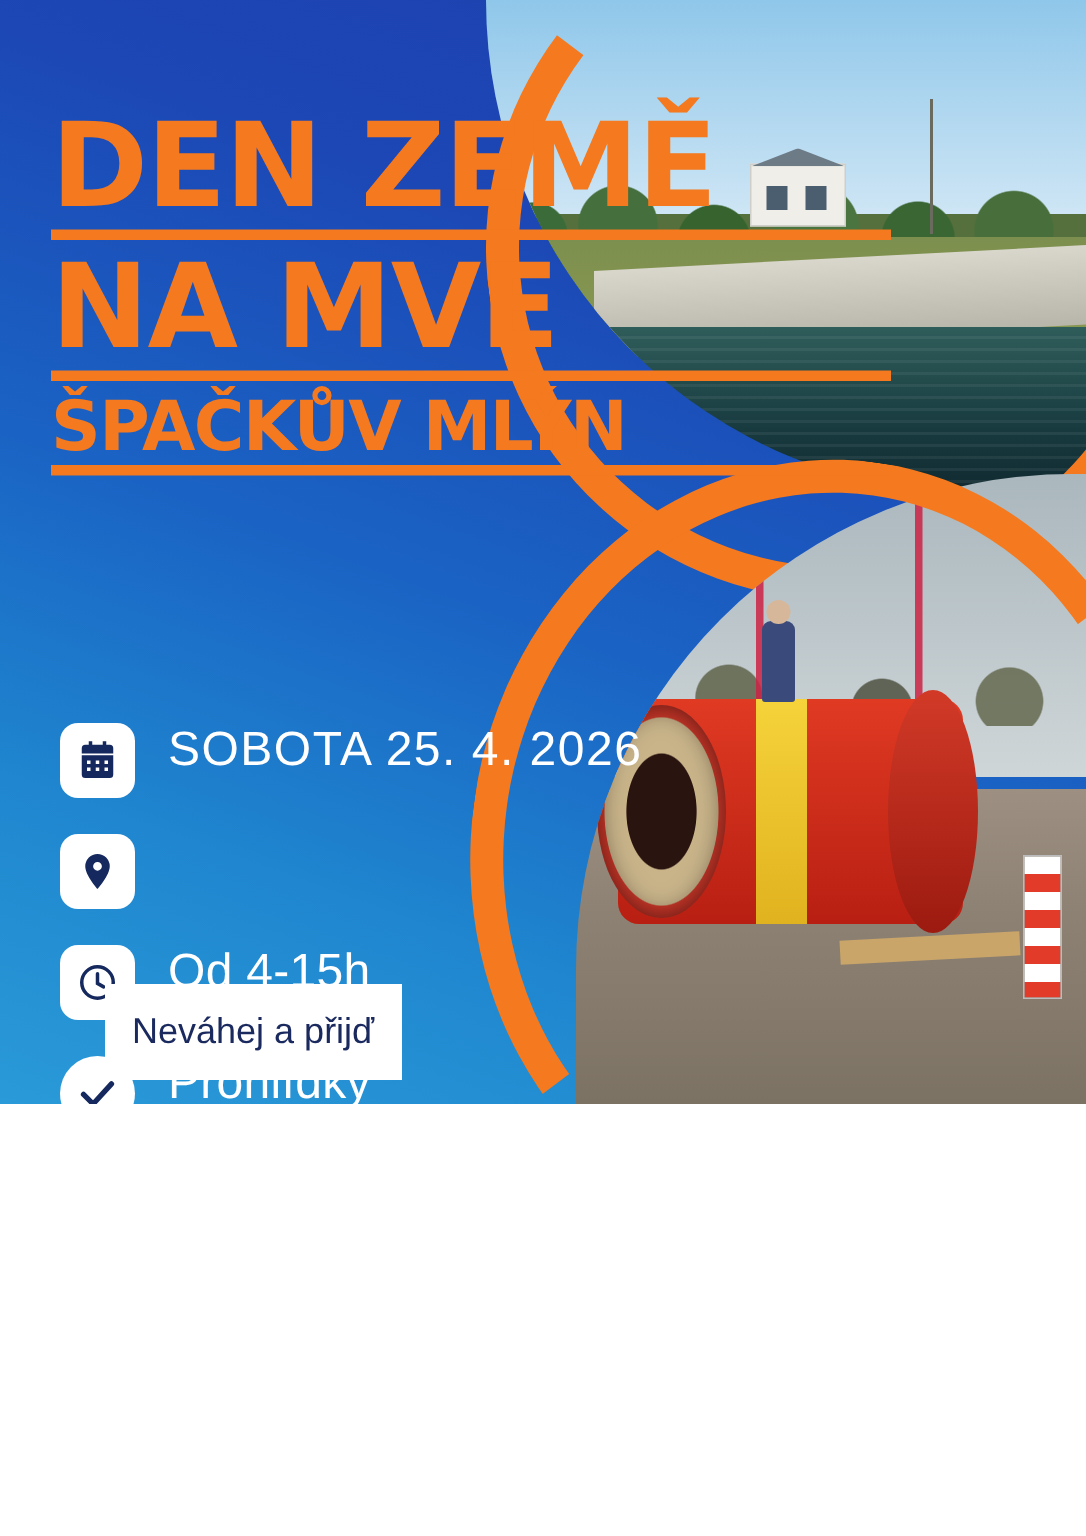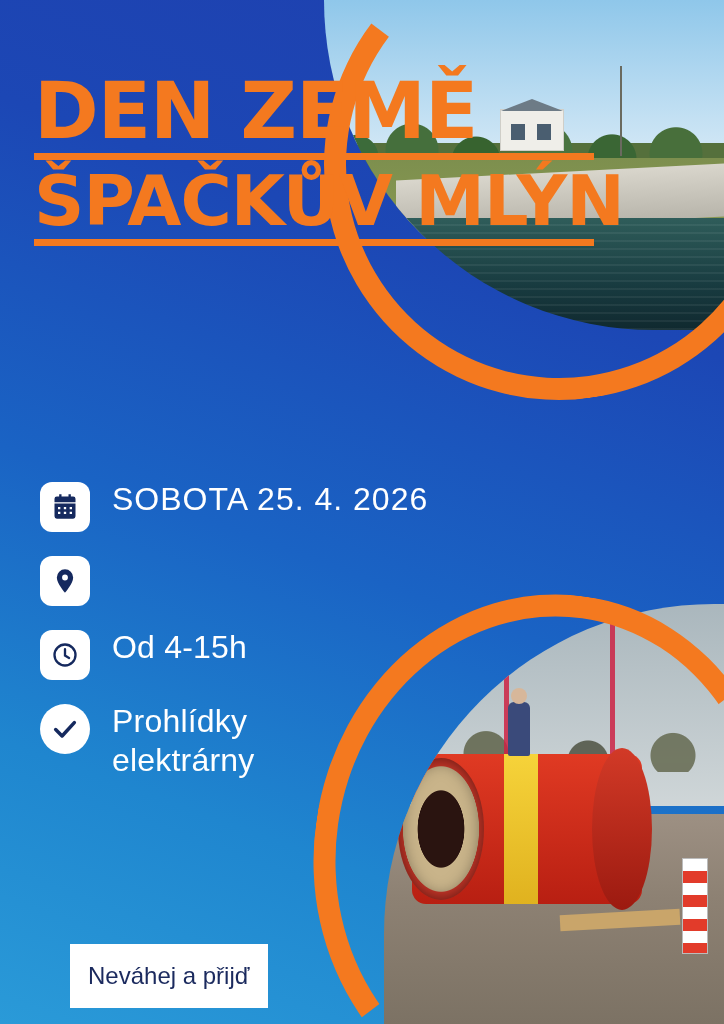--- a/index.html
+++ b/index.html
@@ -10,7 +10,7 @@
   }
   #poster {
     position: relative;
-    width: 724px; height: 1024px;
+    width: 724px; height: 736px;
     background: linear-gradient(200deg, #1f3fae 0%, #1c47b5 28%, #1a63c4 55%, #1f86cf 78%, #2a9ad8 100%);
     overflow: hidden;
   }

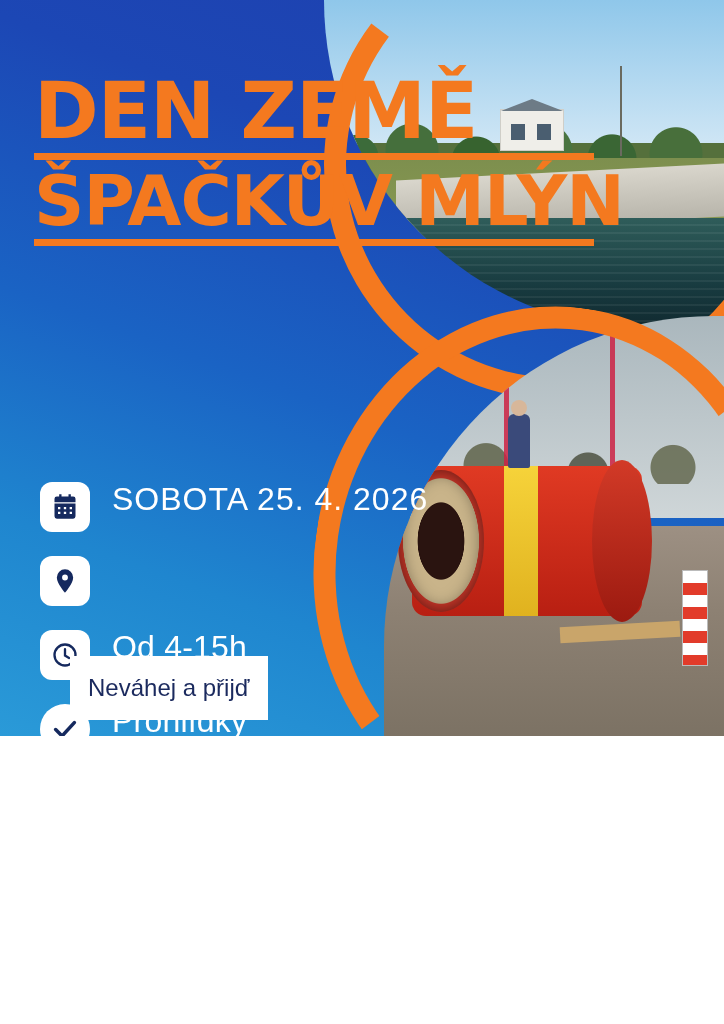--- a/index.html
+++ b/index.html
@@ -222,6 +222,7 @@
 
   <div class="headline">
     <div class="hl-line l1">DEN ZEMĚ</div>
+    <div class="hl-line l2">NA MVE</div>
     <div class="hl-line l3">ŠPAČKŮV MLÝN</div>
   </div>
 

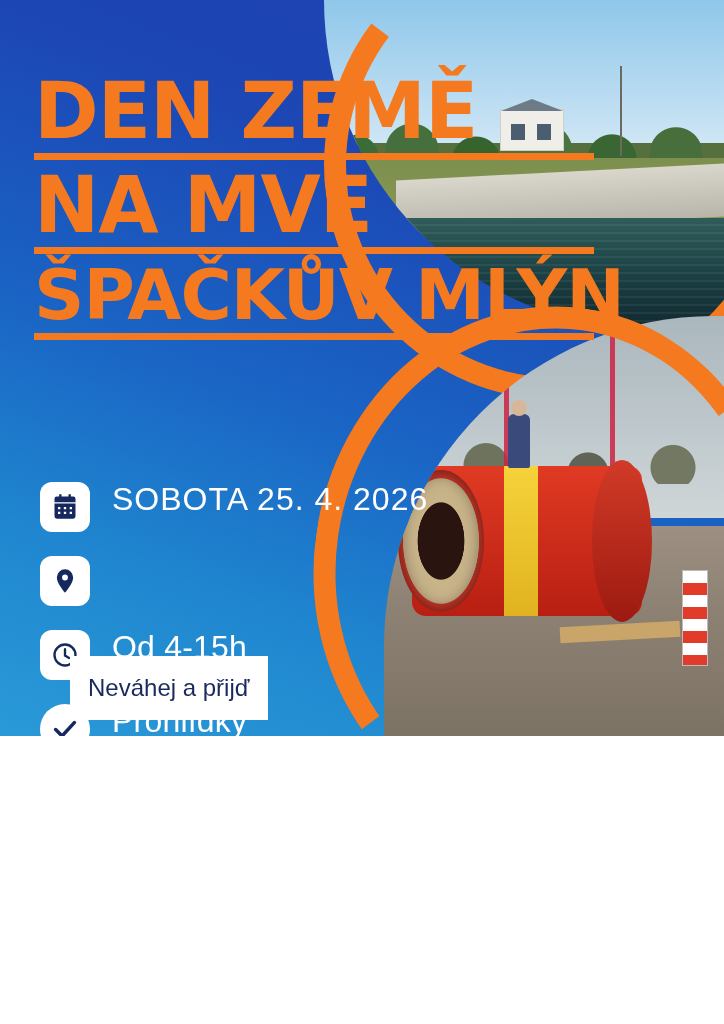--- a/index.html
+++ b/index.html
@@ -146,7 +146,7 @@
     white-space: nowrap;
     font-family: "DejaVu Sans", sans-serif;
   }
-  .hl-line.l3 { font-size: 70px; }
+  .hl-line.l3 { font-size: 46px; }
 
   
   .info {

